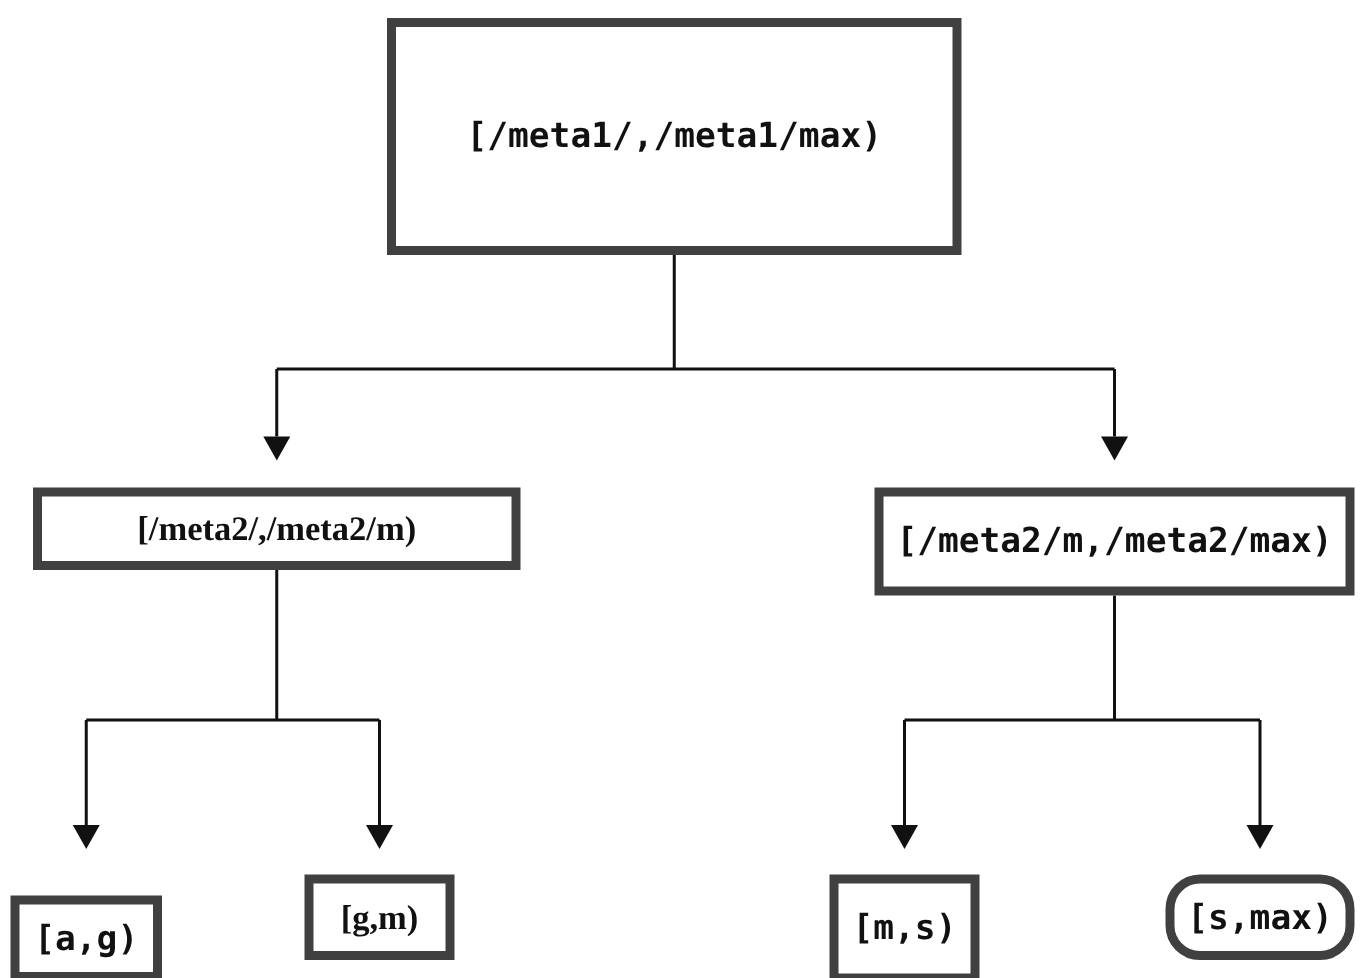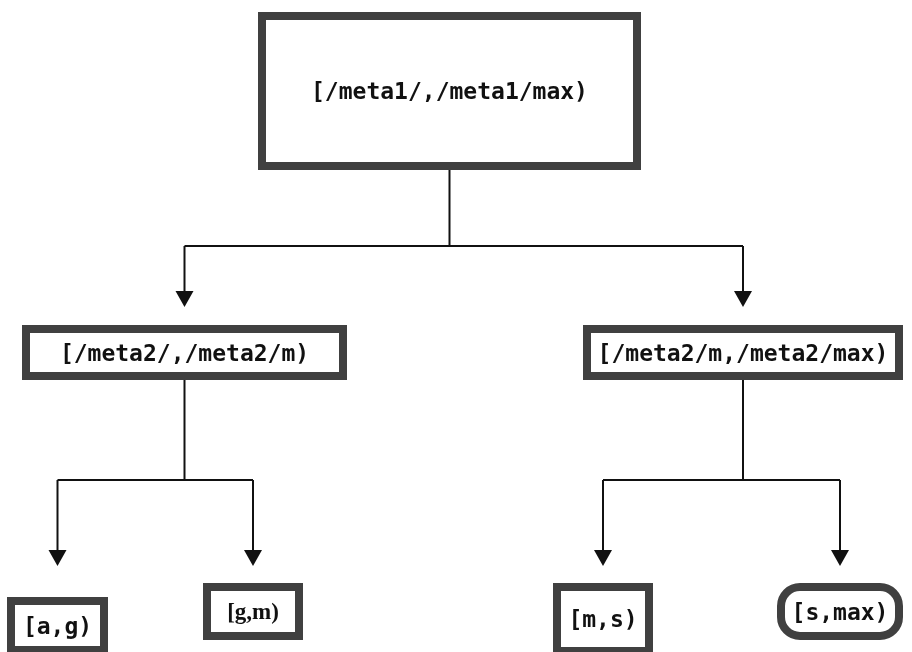--- a/index.html
+++ b/index.html
@@ -26,7 +26,7 @@
   .node {
     position: absolute;
     box-sizing: border-box;
-    border: 8px solid #404040;
+    border: 6px solid #404040;
     background: #ffffff;
     display: flex;
     align-items: center;

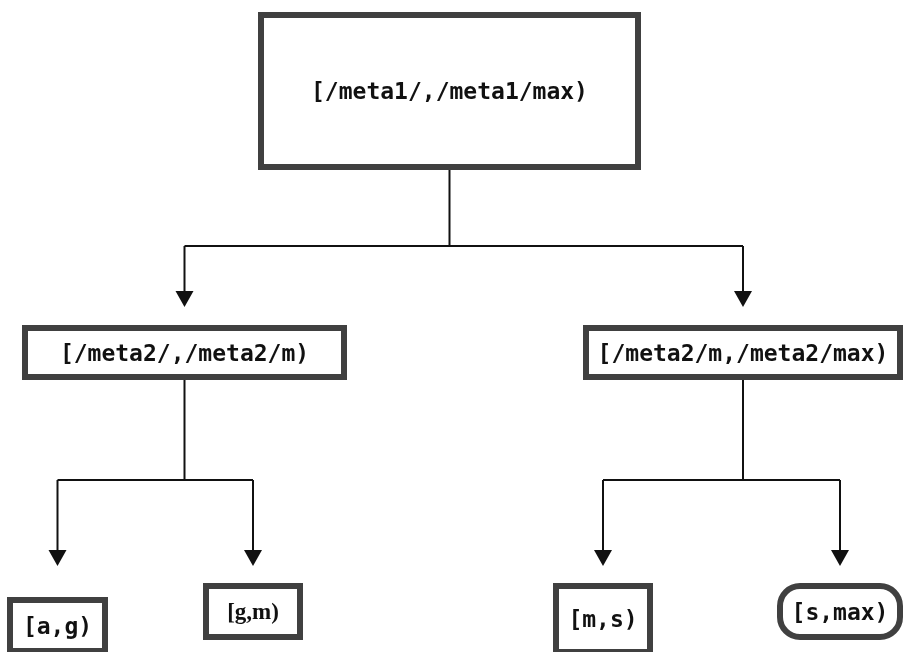--- a/index.html
+++ b/index.html
@@ -38,7 +38,7 @@
     white-space: nowrap;
   }
   .node-root   { left: 258px; top: 12px;  width: 383px; height: 158px; }
-  .node-l2a    { left: 22px;  top: 325px; width: 325px; height: 55px; }
+  .node-l2a    { left: 22px;  top: 325px; width: 325px; height: 55px; font-family: Liberation Serif, serif; }
   .node-l2b    { left: 583px; top: 325px; width: 320px; height: 55px; align-items: center; }
   .node-leaf0  { left: 7px;   top: 583px; width: 101px; height: 57px; margin-top: 14px; }
   .node-leaf1  { left: 203px; top: 583px; width: 100px; height: 57px; font-family: Liberation Serif, serif; }

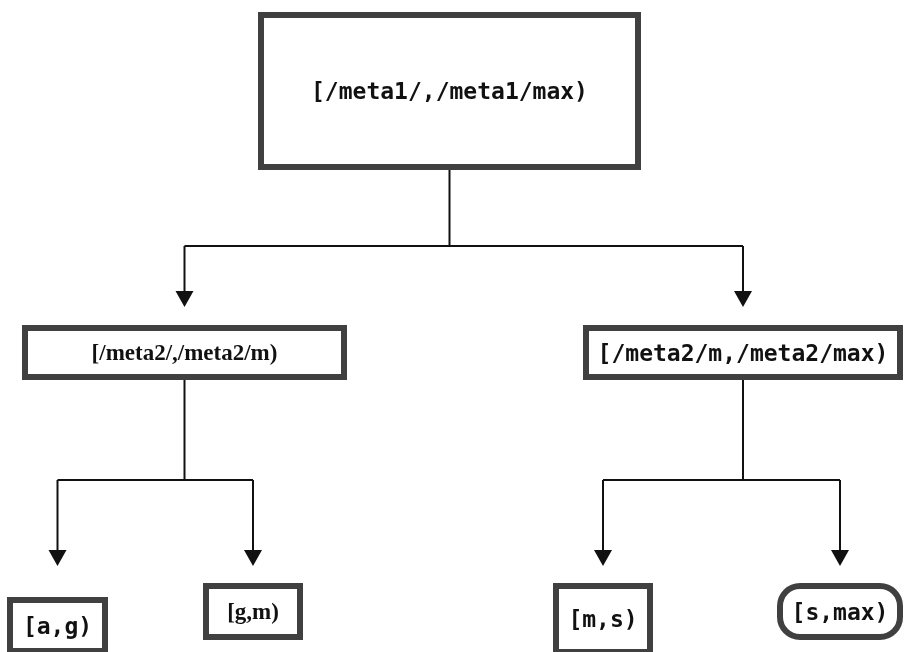--- a/index.html
+++ b/index.html
@@ -39,7 +39,7 @@
   }
   .node-root   { left: 258px; top: 12px;  width: 383px; height: 158px; }
   .node-l2a    { left: 22px;  top: 325px; width: 325px; height: 55px; font-family: Liberation Serif, serif; }
-  .node-l2b    { left: 583px; top: 325px; width: 320px; height: 55px; align-items: center; }
+  .node-l2b    { left: 583px; top: 325px; width: 320px; height: 72px; align-items: center; }
   .node-leaf0  { left: 7px;   top: 583px; width: 101px; height: 57px; margin-top: 14px; }
   .node-leaf1  { left: 203px; top: 583px; width: 100px; height: 57px; font-family: Liberation Serif, serif; }
   .node-leaf2  { left: 553px; top: 583px; width: 100px; height: 72px; justify-content: center; }

